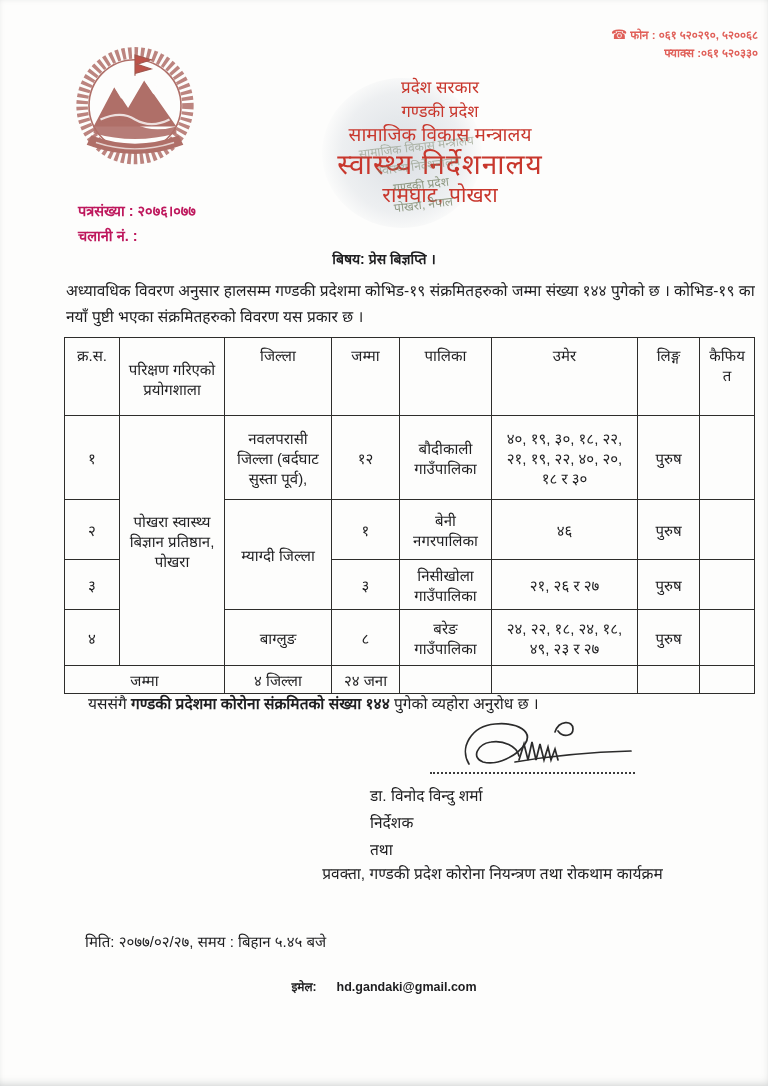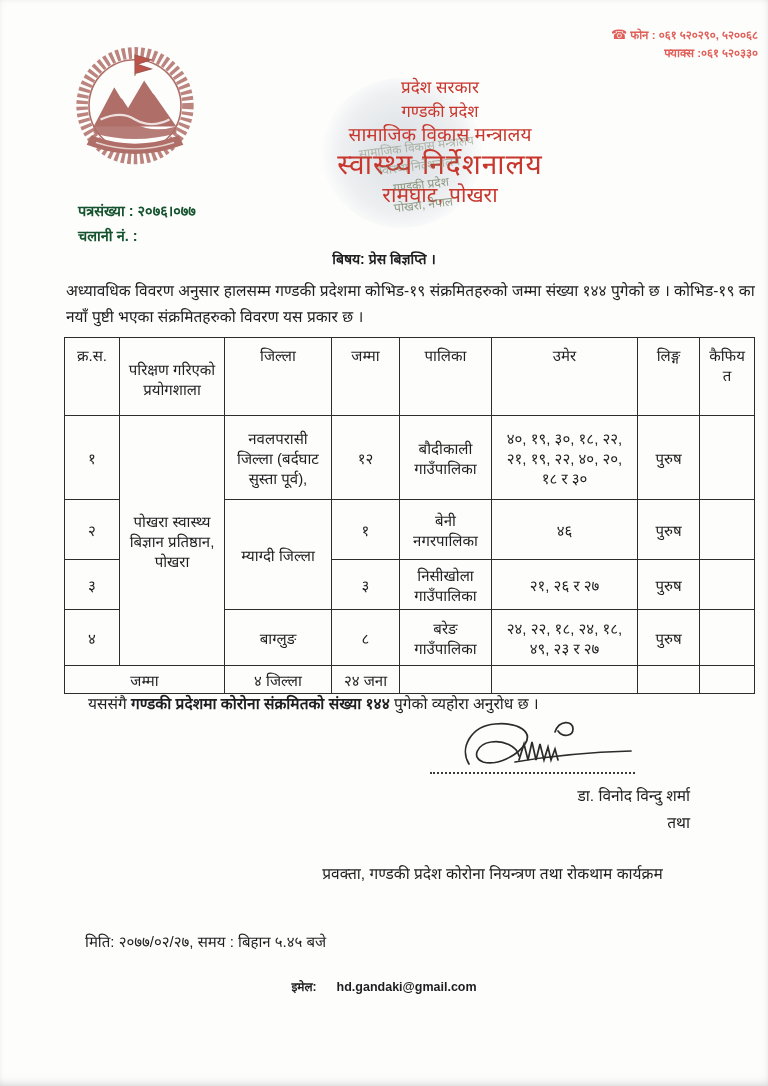--- a/index.html
+++ b/index.html
@@ -40,7 +40,7 @@
   .stamp-text .st-faint { opacity:.65; }
 
   
-  .refblock { position:absolute; left:78px; top:199px; color:#14532d; font-weight:bold;
+  .refblock { position:absolute; left:78px; top:199px; color:#be185d; font-weight:bold;
     font-size:14.5px; line-height:1.7; }
 
   .subject { position:absolute; left:0; right:0; top:249px; text-align:center;

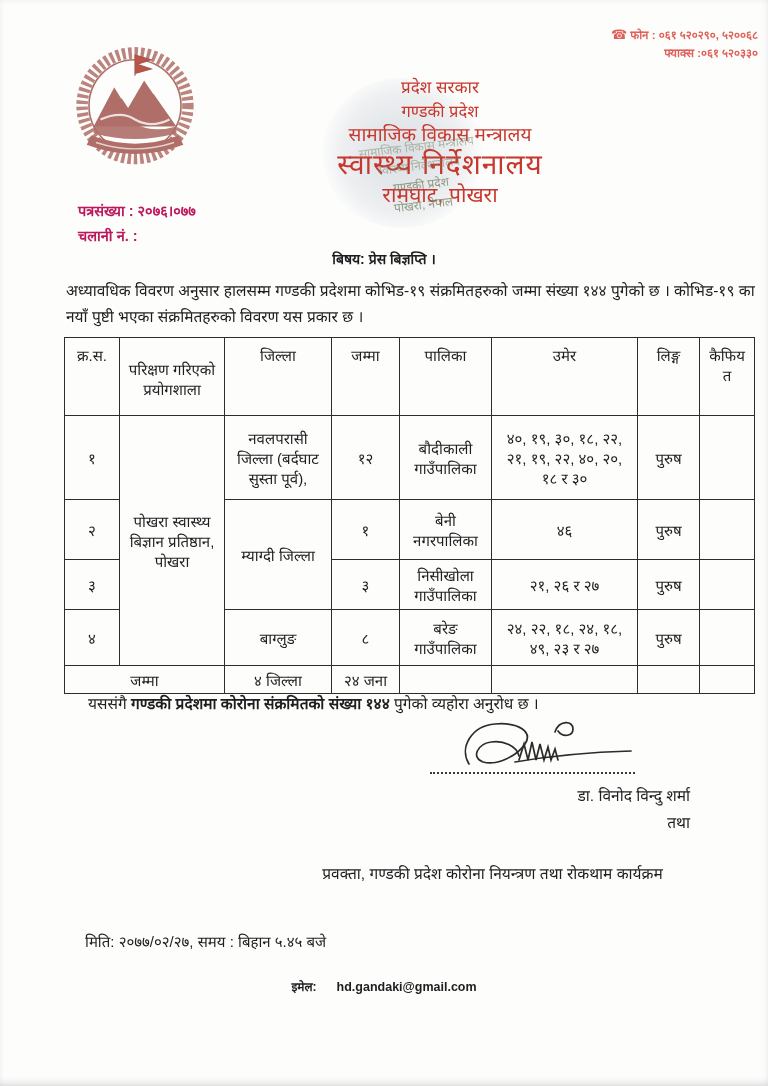--- a/index.html
+++ b/index.html
@@ -67,7 +67,7 @@
   
   .sig-scribble { position:absolute; left:455px; top:718px; width:185px; height:62px; }
   .sig-dots { position:absolute; left:430px; top:772px; width:205px; border-bottom:2.6px dotted #3c3c3c; }
-  .sig-block { position:absolute; left:370px; top:782px; width:320px; text-align:right;
+  .sig-block { position:absolute; left:370px; top:782px; width:320px; text-align:left;
     font-size:15.5px; line-height:1.75; }
   .sig-role { position:absolute; left:200px; top:862px; width:585px; text-align:center; font-size:15.5px; }
 

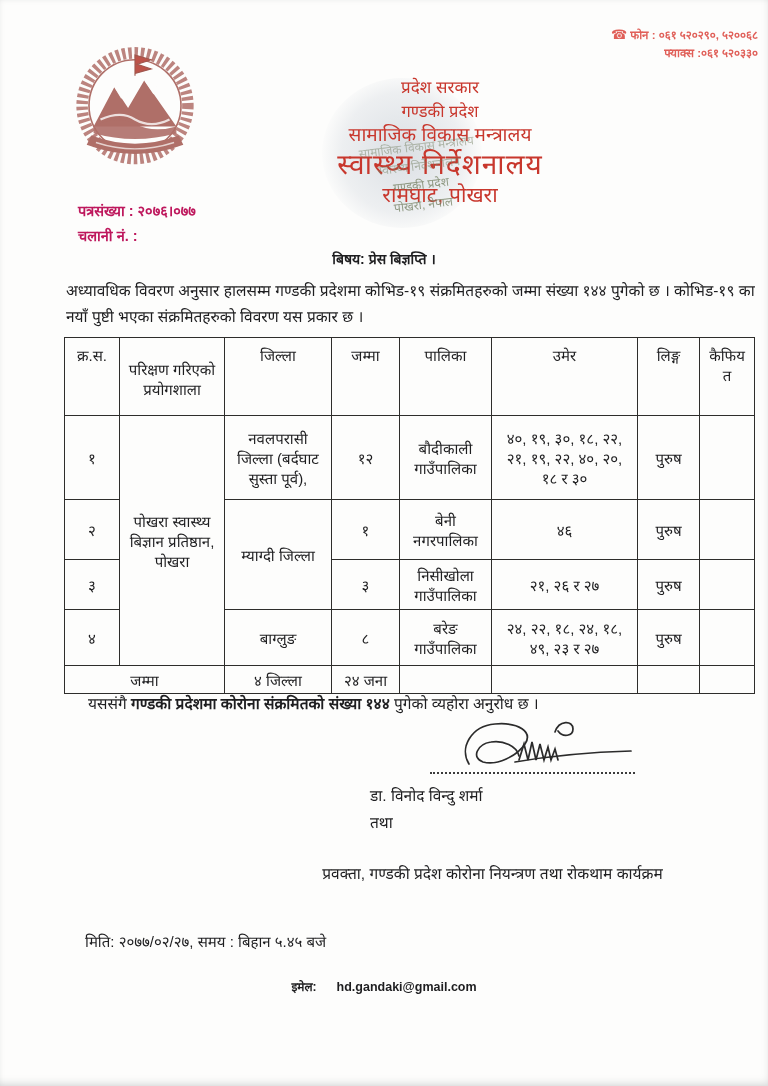--- a/index.html
+++ b/index.html
@@ -211,6 +211,7 @@
   <div class="sig-dots"></div>
   <div class="sig-block">
     <div>डा. विनोद विन्दु शर्मा</div>
+    <div>निर्देशक</div>
     <div>तथा</div>
   </div>
   <div class="sig-role">प्रवक्ता, गण्डकी प्रदेश कोरोना नियन्त्रण तथा रोकथाम कार्यक्रम</div>

